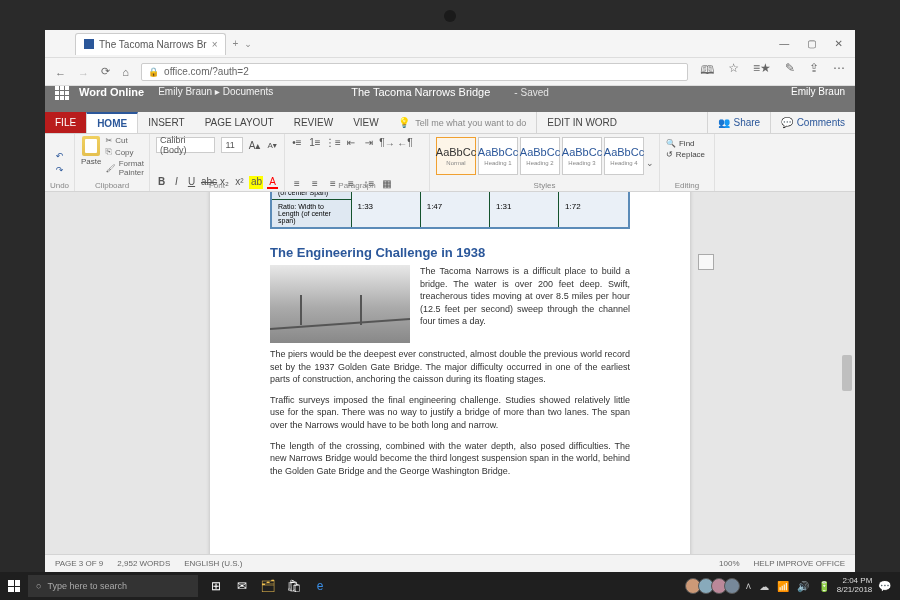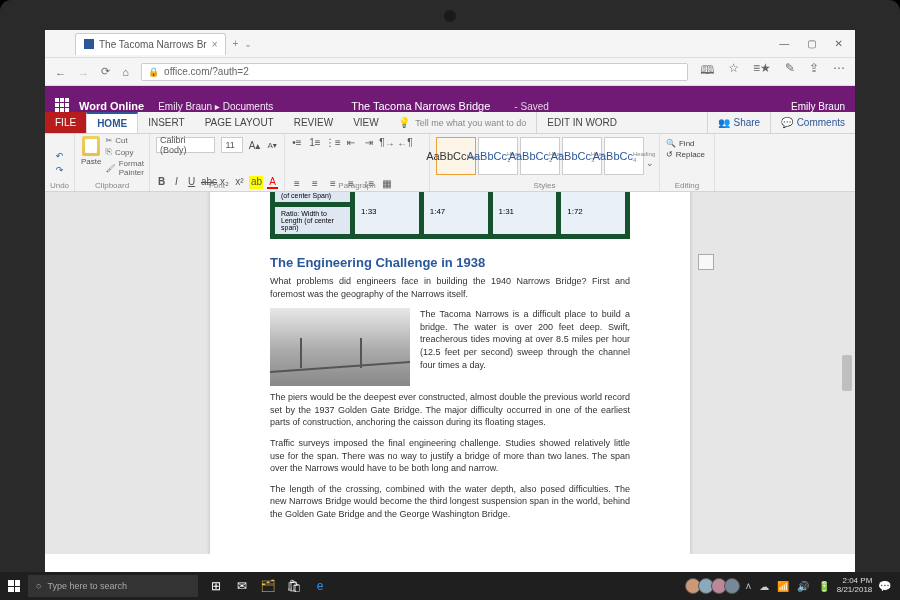--- a/index.html
+++ b/index.html
@@ -4,7 +4,7 @@
 <style>
 *{margin:0;padding:0;box-sizing:border-box;font-family:'Segoe UI',Tahoma,sans-serif;-webkit-font-smoothing:antialiased}
 body{background:#000;width:900px;height:600px;overflow:hidden;position:relative}
-.tablet{position:absolute;top:0;left:0;width:900px;height:600px;background:#2a2a2a;border-radius:11px;padding:30px 45px 28px 45px}
+.tablet{position:absolute;top:0;left:0;width:900px;height:600px;background:#2a2a2a;border-radius:0;padding:30px 45px 28px 45px}
 .cam{position:absolute;top:10px;left:50%;width:12px;height:12px;border-radius:50%;background:#1a1a1a;transform:translateX(-50%)}
 .screen{width:100%;height:100%;background:#fff;position:relative;overflow:hidden}
 .browser-top{height:28px;background:#f5f5f5;border-bottom:1px solid #ddd;display:flex;align-items:center;font-size:10px;color:#555}

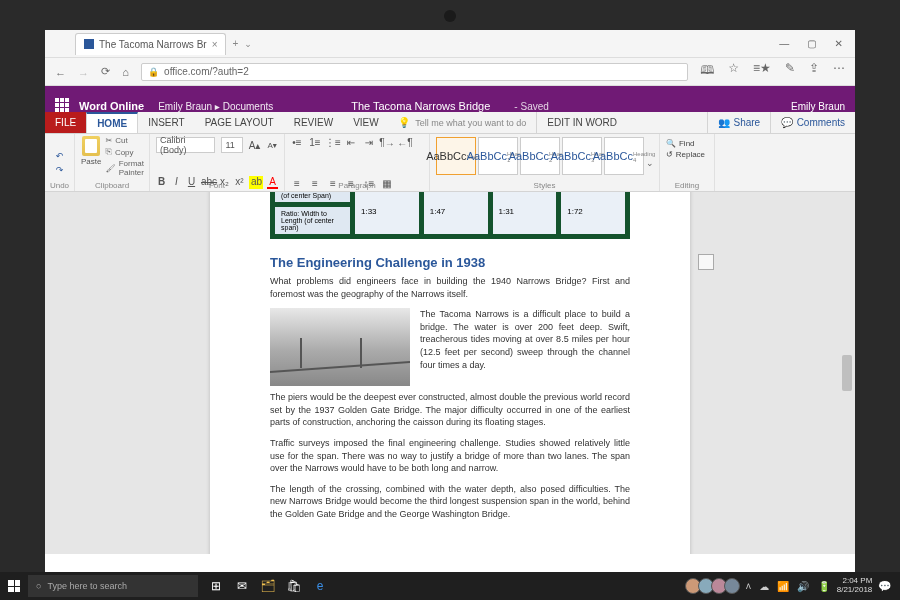--- a/index.html
+++ b/index.html
@@ -16,7 +16,7 @@
 .addr-box{flex:1;height:18px;border:1px solid #ccc;background:#fff;display:flex;align-items:center;padding:0 6px;gap:5px;font-size:10px;border-radius:2px}
 .lock{font-size:9px}
 .addr-icons{display:flex;gap:14px;color:#666;font-size:12px}
-.word-header{height:26px;background:#701a75;color:#fff;display:flex;align-items:flex-end;font-size:11px;padding:0 10px}
+.word-header{height:26px;background:#737373;color:#fff;display:flex;align-items:flex-start;font-size:11px;padding:0 10px}
 .waffle{width:14px;height:14px;display:grid;grid-template-columns:repeat(3,1fr);gap:1px;margin-right:10px}
 .waffle span{background:#fff}
 .app-name{font-weight:600;margin-right:14px}

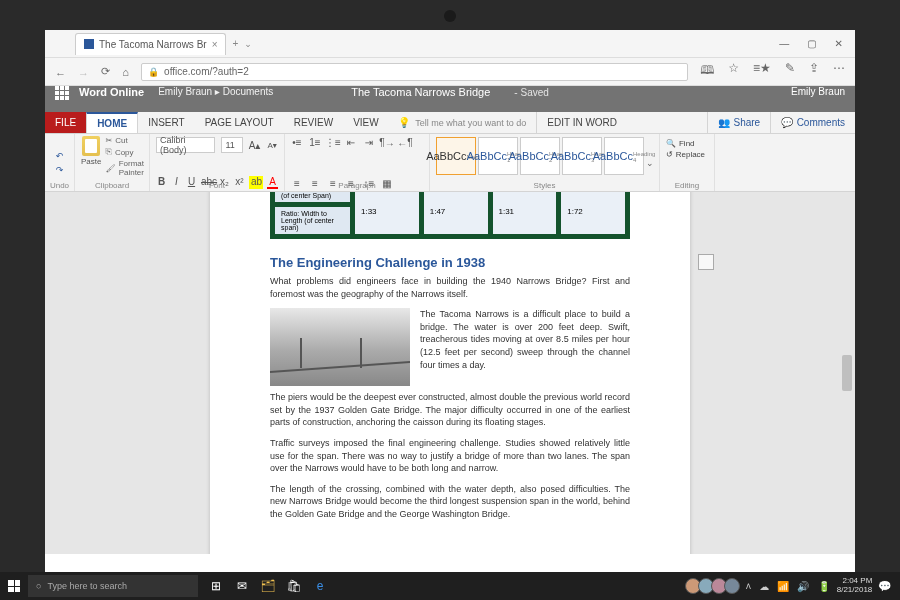--- a/index.html
+++ b/index.html
@@ -57,7 +57,7 @@
 .para-row{display:flex;gap:6px;align-items:center;font-size:10px}
 .pbtn{width:12px;height:12px;display:flex;align-items:center;justify-content:center}
 .styles-g{width:230px;flex-direction:row;gap:2px;padding-top:3px;align-items:flex-start}
-.style-box{border:1px solid #ccc;background:#fff;width:40px;height:38px;display:flex;flex-direction:row;align-items:center;justify-content:center;font-size:7px;cursor:pointer}
+.style-box{border:1px solid #ccc;background:#fff;width:40px;height:38px;display:flex;flex-direction:column;align-items:center;justify-content:center;font-size:7px;cursor:pointer}
 .style-box.sel{border:1px solid #f0a030;background:#fdf5e8}
 .style-prev{font-size:11px;color:#333}
 .style-box.h .style-prev{color:#2b579a}

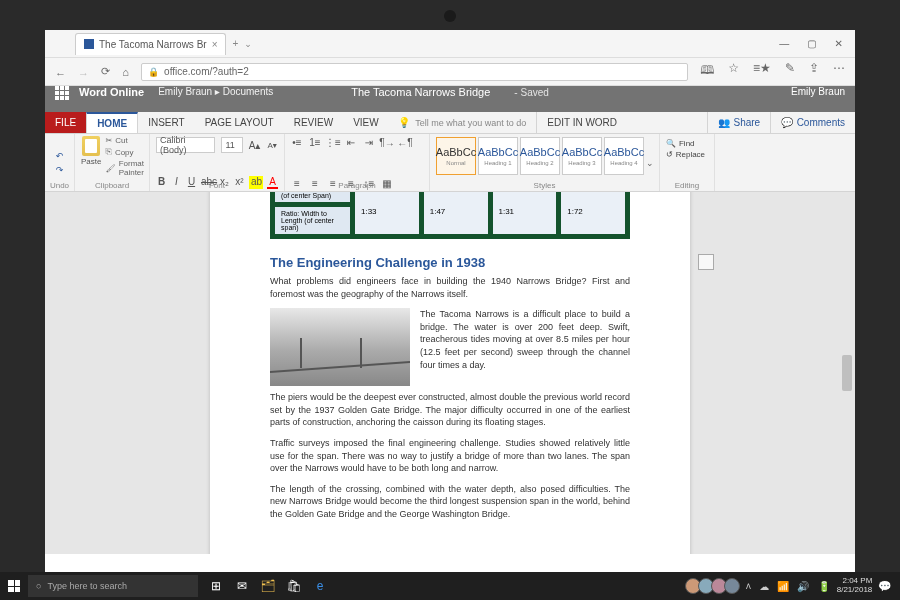--- a/index.html
+++ b/index.html
@@ -68,7 +68,7 @@
 .doc-area{position:absolute;top:162px;bottom:18px;left:0;right:0;background:#e6e6e6;overflow:hidden}
 .page{position:absolute;left:50%;transform:translateX(-50%);width:480px;background:#fff;top:-8px;bottom:-20px;box-shadow:0 1px 4px rgba(0,0,0,.2);padding:0 60px}
 .tbl{border:2px solid #5b8bb8;border-collapse:collapse;font-size:8px;width:100%;background:#eaf0f7}
-.tbl td{border:5px solid #14532d;padding:3px 6px}
+.tbl td{border:1px solid #14532d;padding:3px 6px}
 .tbl .lbl{width:80px;font-size:7px;background:#dfe8f2}
 .h2{color:#2b579a;font-size:13px;font-weight:600;margin-top:16px;margin-bottom:5px}
 .p{font-size:9px;line-height:1.4;color:#333;margin-bottom:8px;text-align:justify}

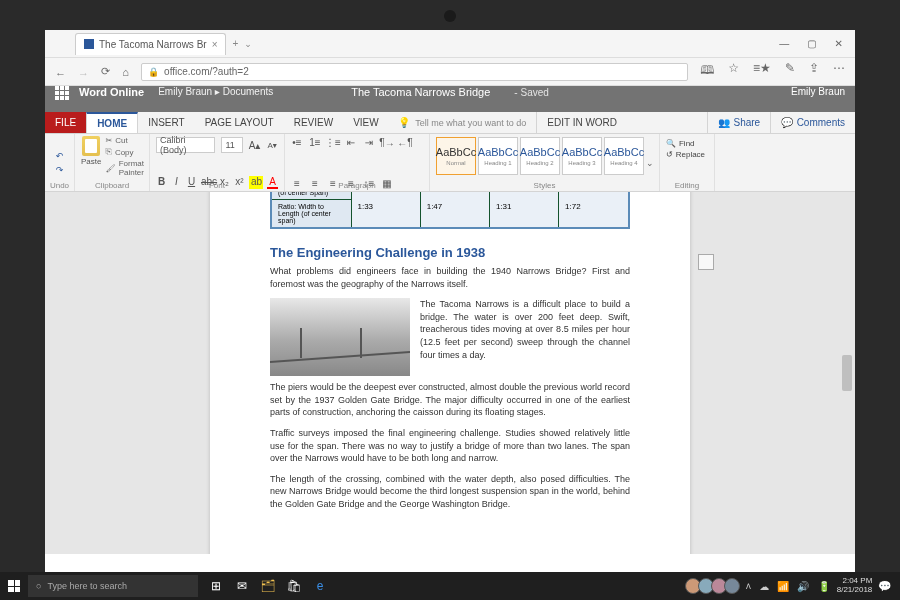--- a/index.html
+++ b/index.html
@@ -306,7 +306,6 @@
           </table>
     <div class="ruler-mark"></div>
     <div class="h2">The Engineering Challenge in 1938</div>
-    <div class="p">What problems did engineers face in building the 1940 Narrows Bridge? First and foremost was the geography of the Narrows itself.</div>
     <div style="overflow:auto">
       <div class="img-wrap">
         <div class="bridge"></div>

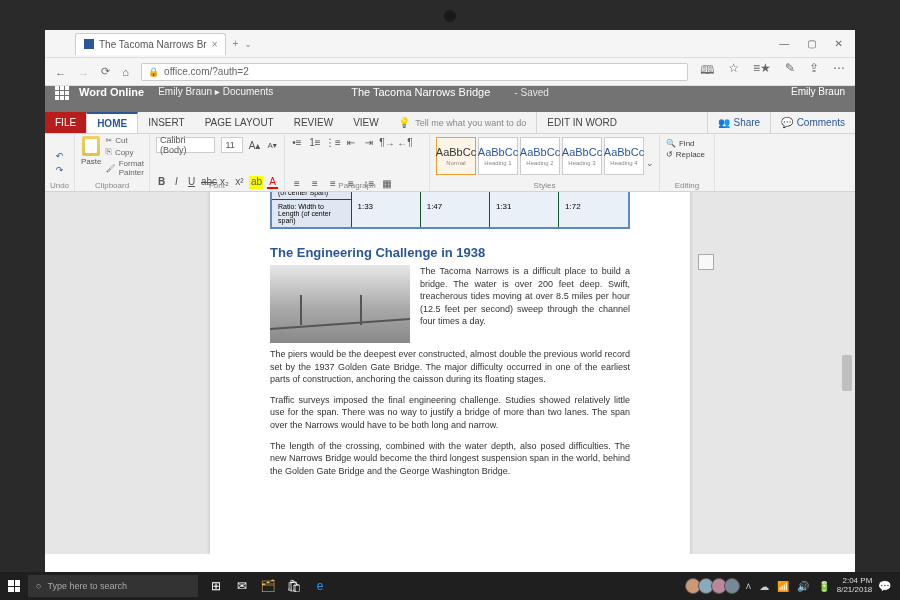--- a/index.html
+++ b/index.html
@@ -320,6 +320,15 @@
   </div>
 </div>
 
+<div class="status">
+  <span>PAGE 3 OF 9</span>
+  <span>2,952 WORDS</span>
+  <span>ENGLISH (U.S.)</span>
+  <div class="r">
+    <span>100%</span>
+    <span>HELP IMPROVE OFFICE</span>
+  </div>
+</div>
 
 </div>
 

